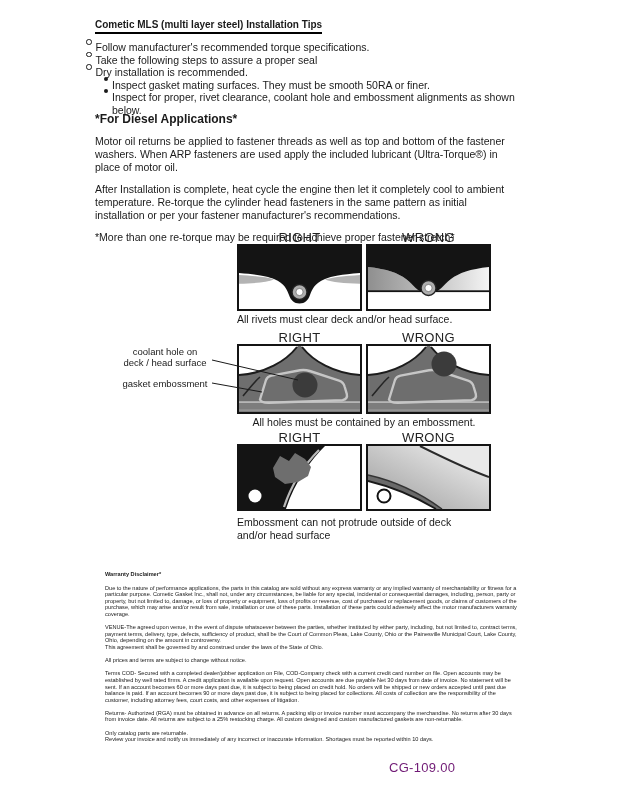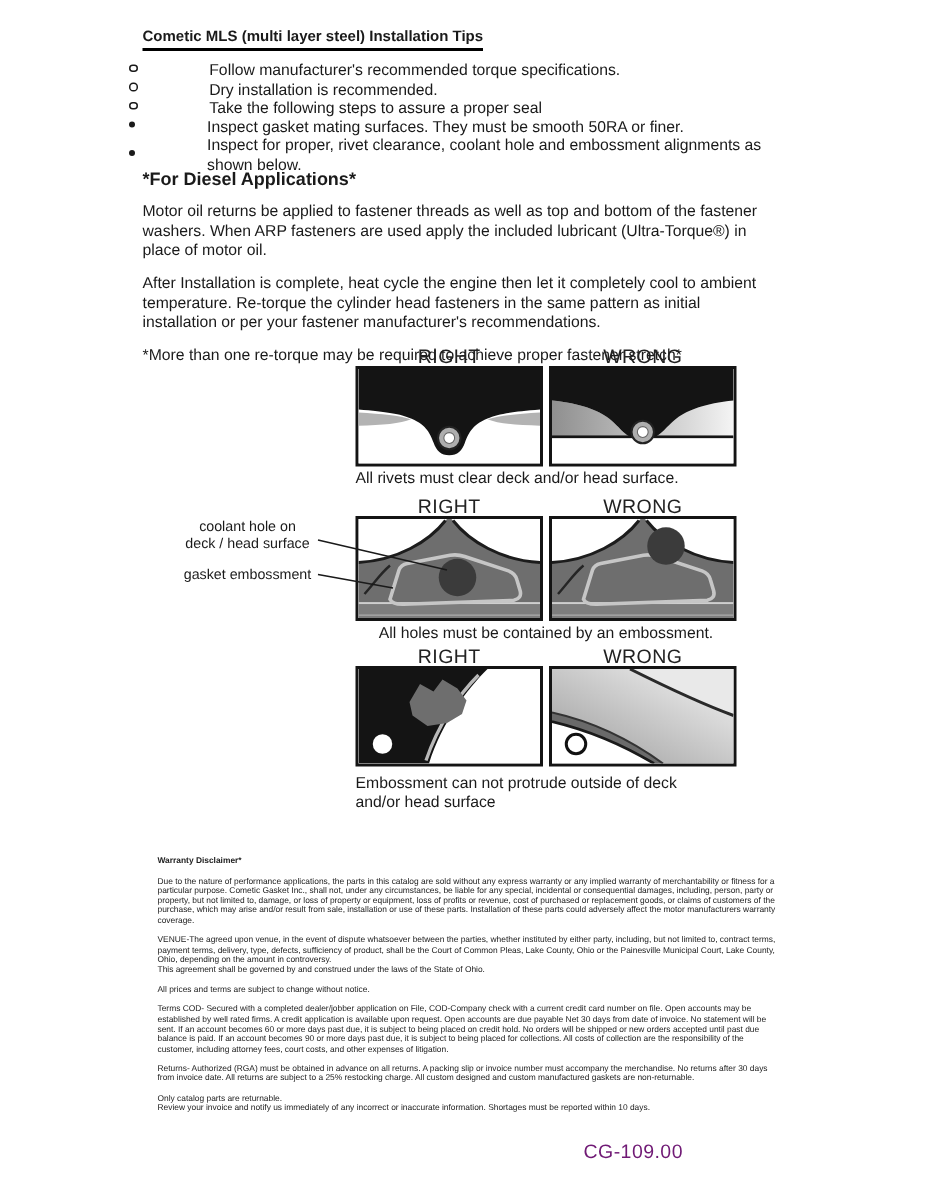--- a/index.html
+++ b/index.html
@@ -17,7 +17,7 @@
 
   
   #tips{left:86px;top:41px;width:440px;font-size:10.5px;line-height:12.5px;}
-  .bullet-line{display:flex;align-items:center;gap:44px;}
+  .bullet-line{display:flex;align-items:flex-start;}
   .bullet-ring{
     width:3.5px;height:3.5px;border:1px solid #1a1a1a;border-radius:50%;
     flex:0 0 auto;margin-right:4px;position:relative;top:-2px;

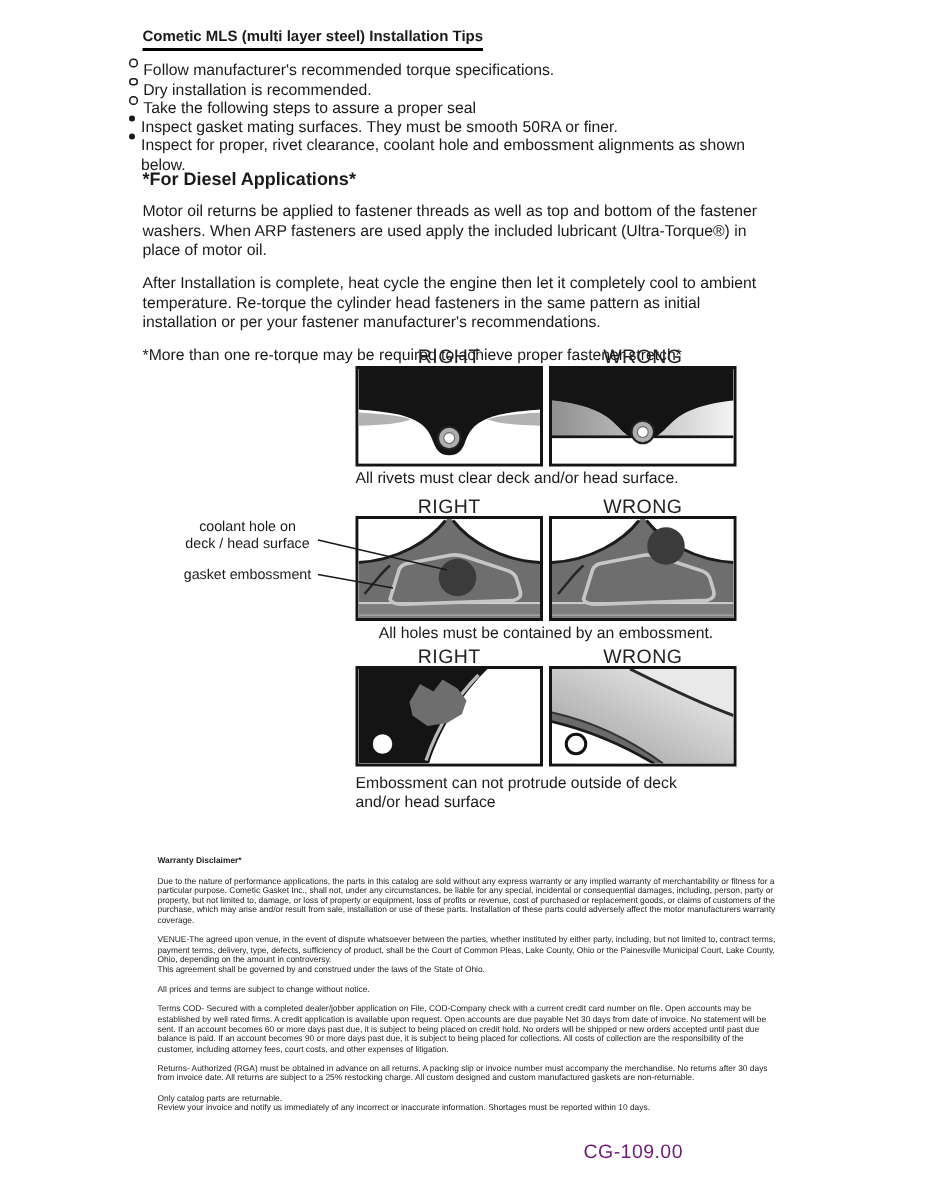--- a/index.html
+++ b/index.html
@@ -77,11 +77,11 @@
   </div>
   <div class="bullet-line">
     <span class="bullet-ring"></span>
-    <span>Dry installation is recommended.</span>
+    <span>Take the following steps to assure a proper seal</span>
   </div>
   <div class="bullet-line">
     <span class="bullet-ring"></span>
-    <span>Take the following steps to assure a proper seal</span>
+    <span>Dry installation is recommended.</span>
   </div>
   <div class="bullet-line sub-line">
     <span class="bullet-dot"></span>

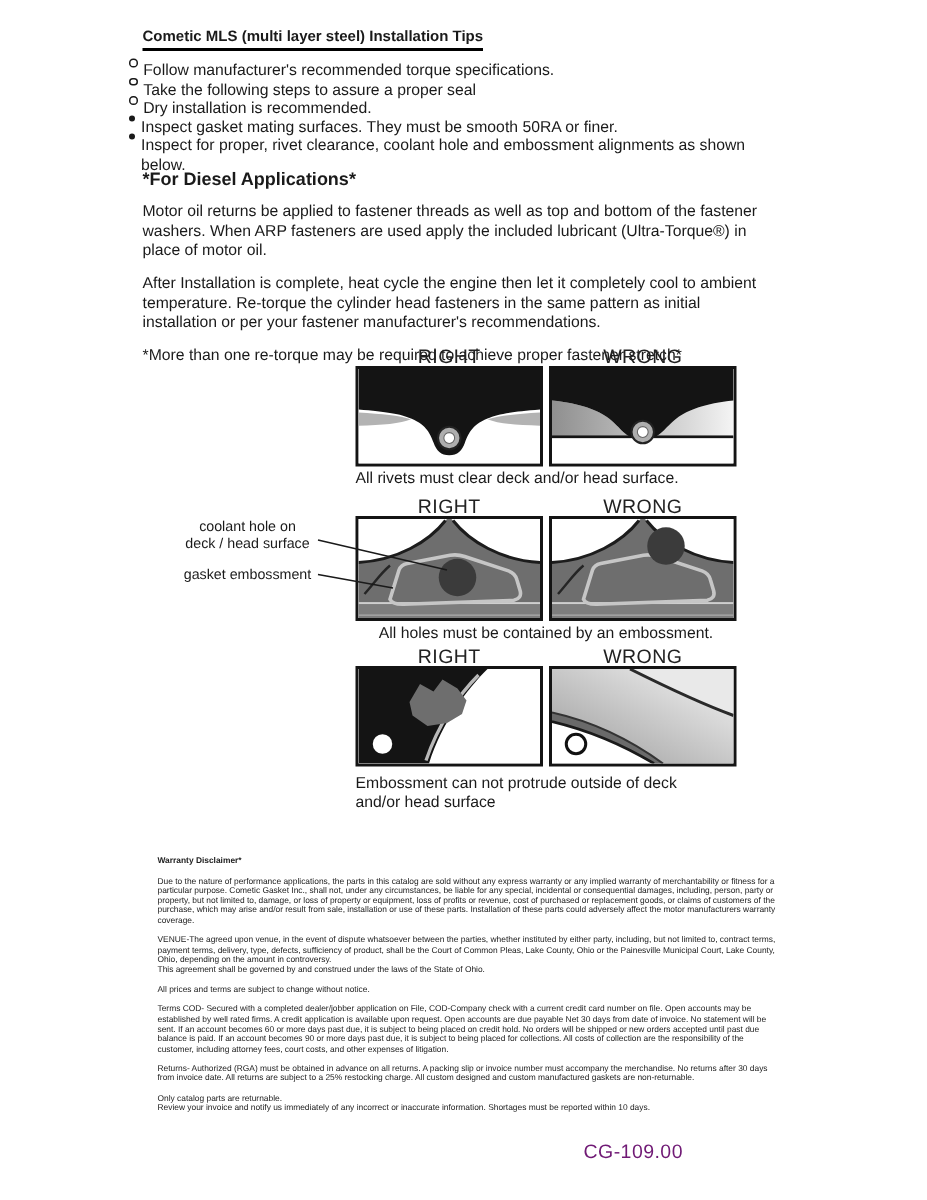--- a/index.html
+++ b/index.html
@@ -22,7 +22,7 @@
     width:3.5px;height:3.5px;border:1px solid #1a1a1a;border-radius:50%;
     flex:0 0 auto;margin-right:4px;position:relative;top:-2px;
   }
-  .sub-line{}
+  .sub-line{margin-left:18px;}
   .bullet-dot{
     width:4px;height:4px;background:#1a1a1a;border-radius:50%;
     flex:0 0 auto;margin-right:4px;position:relative;top:-2px;

